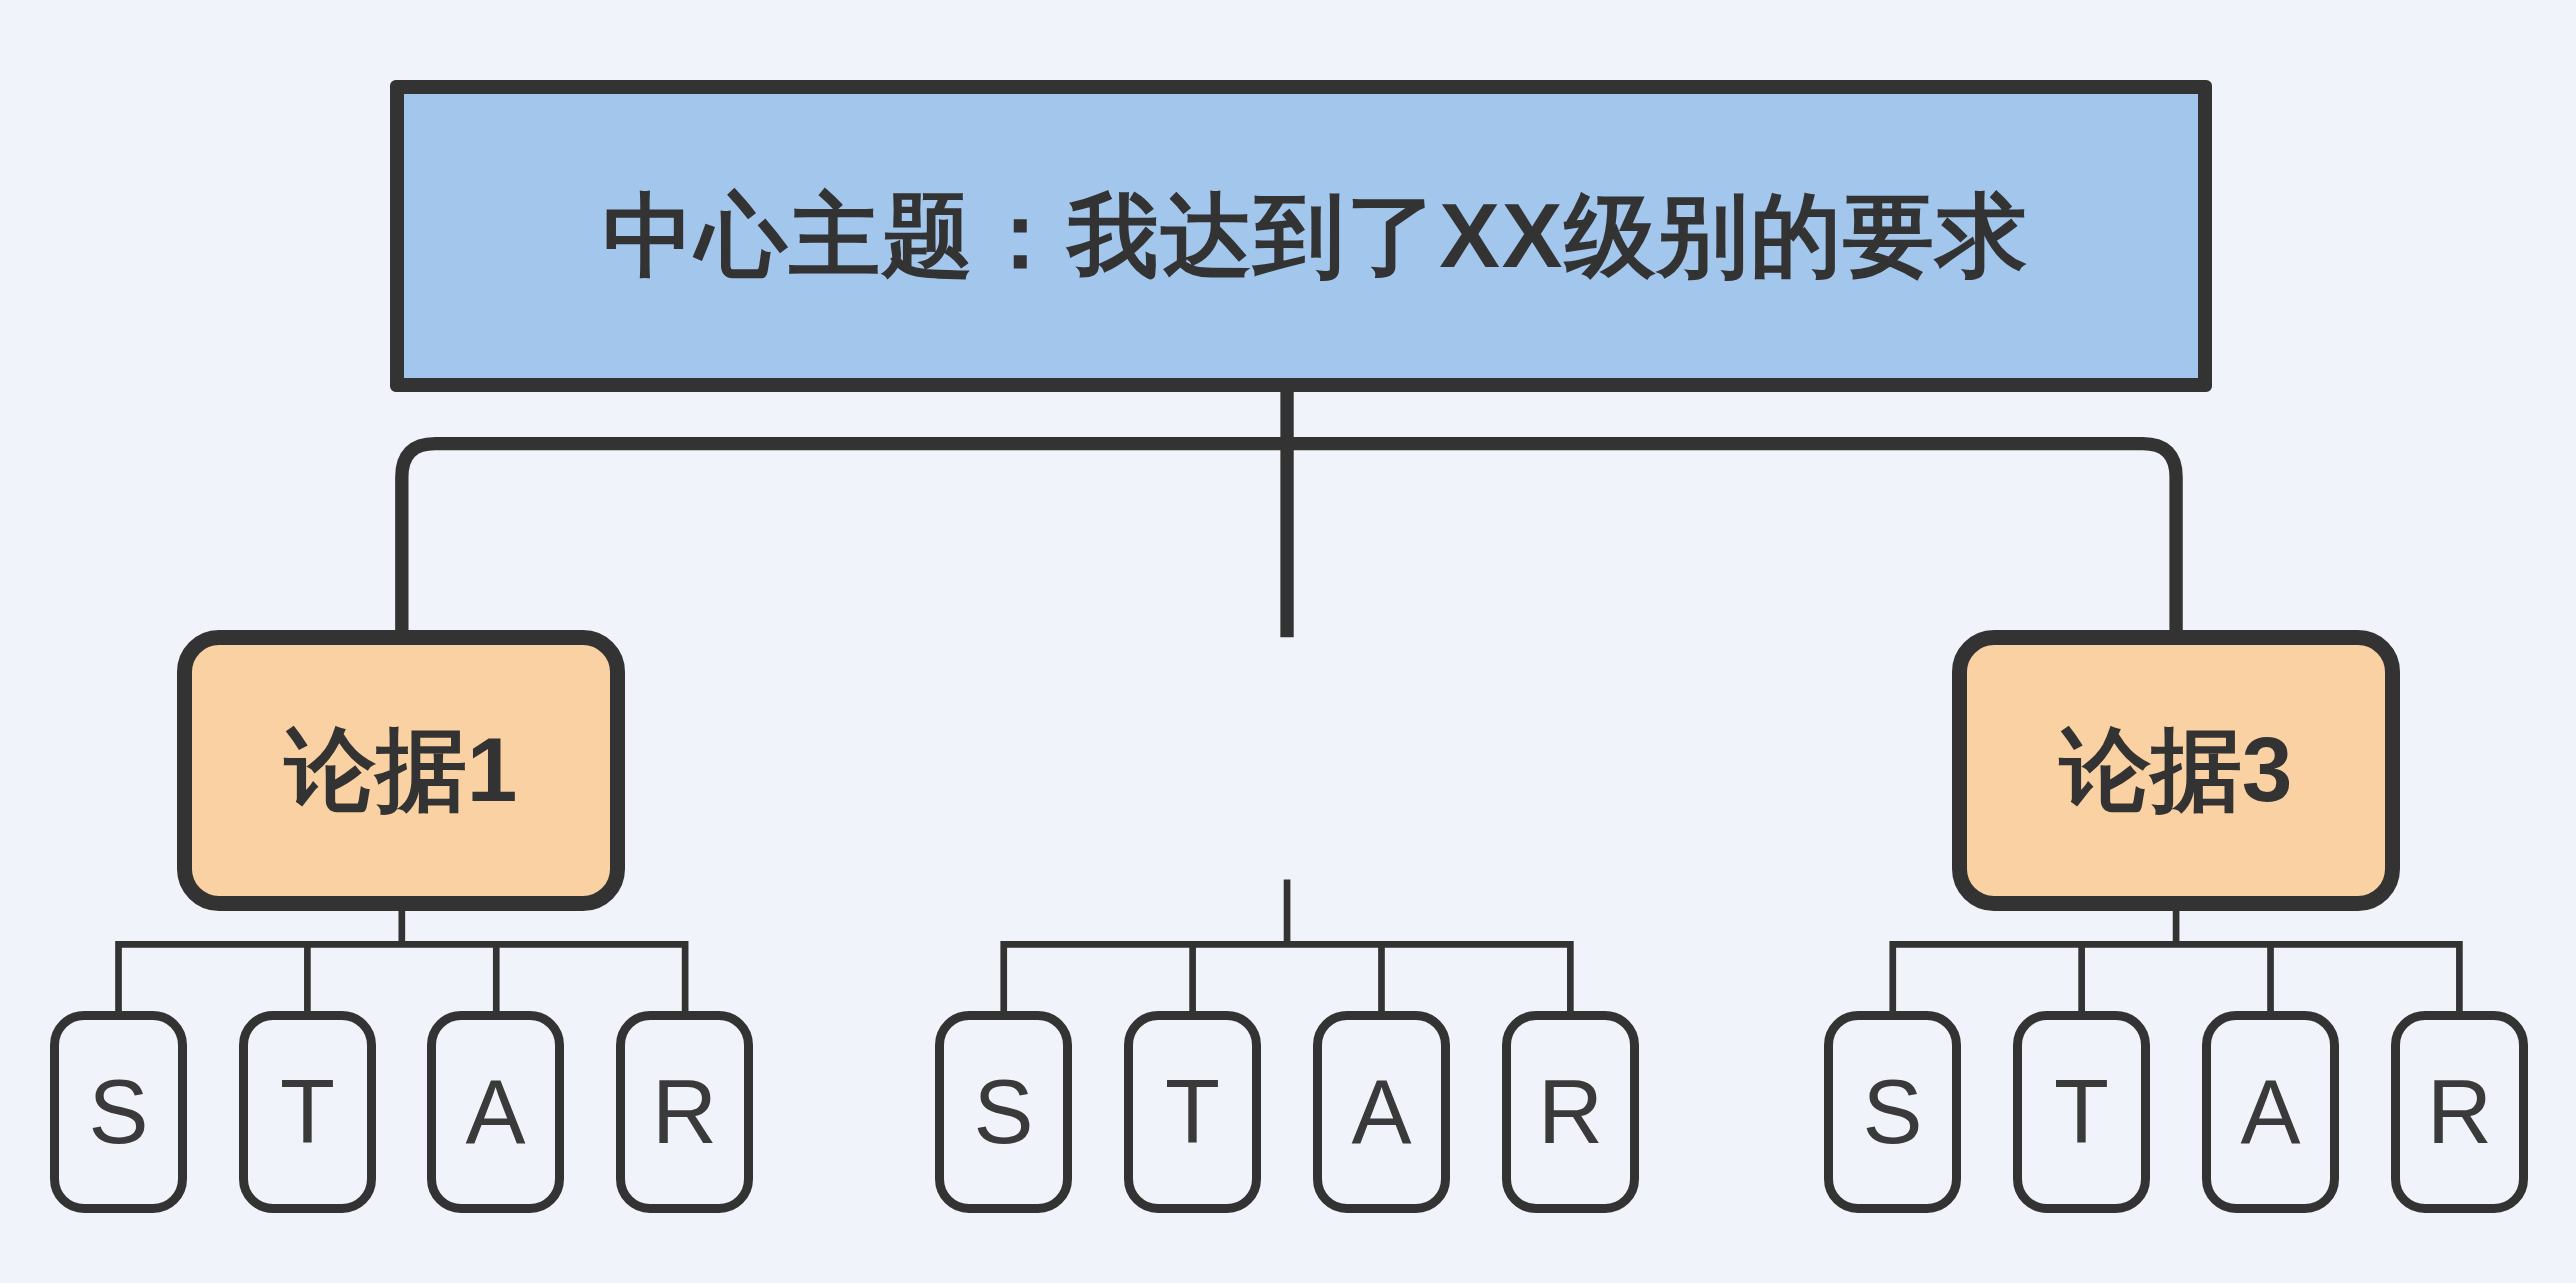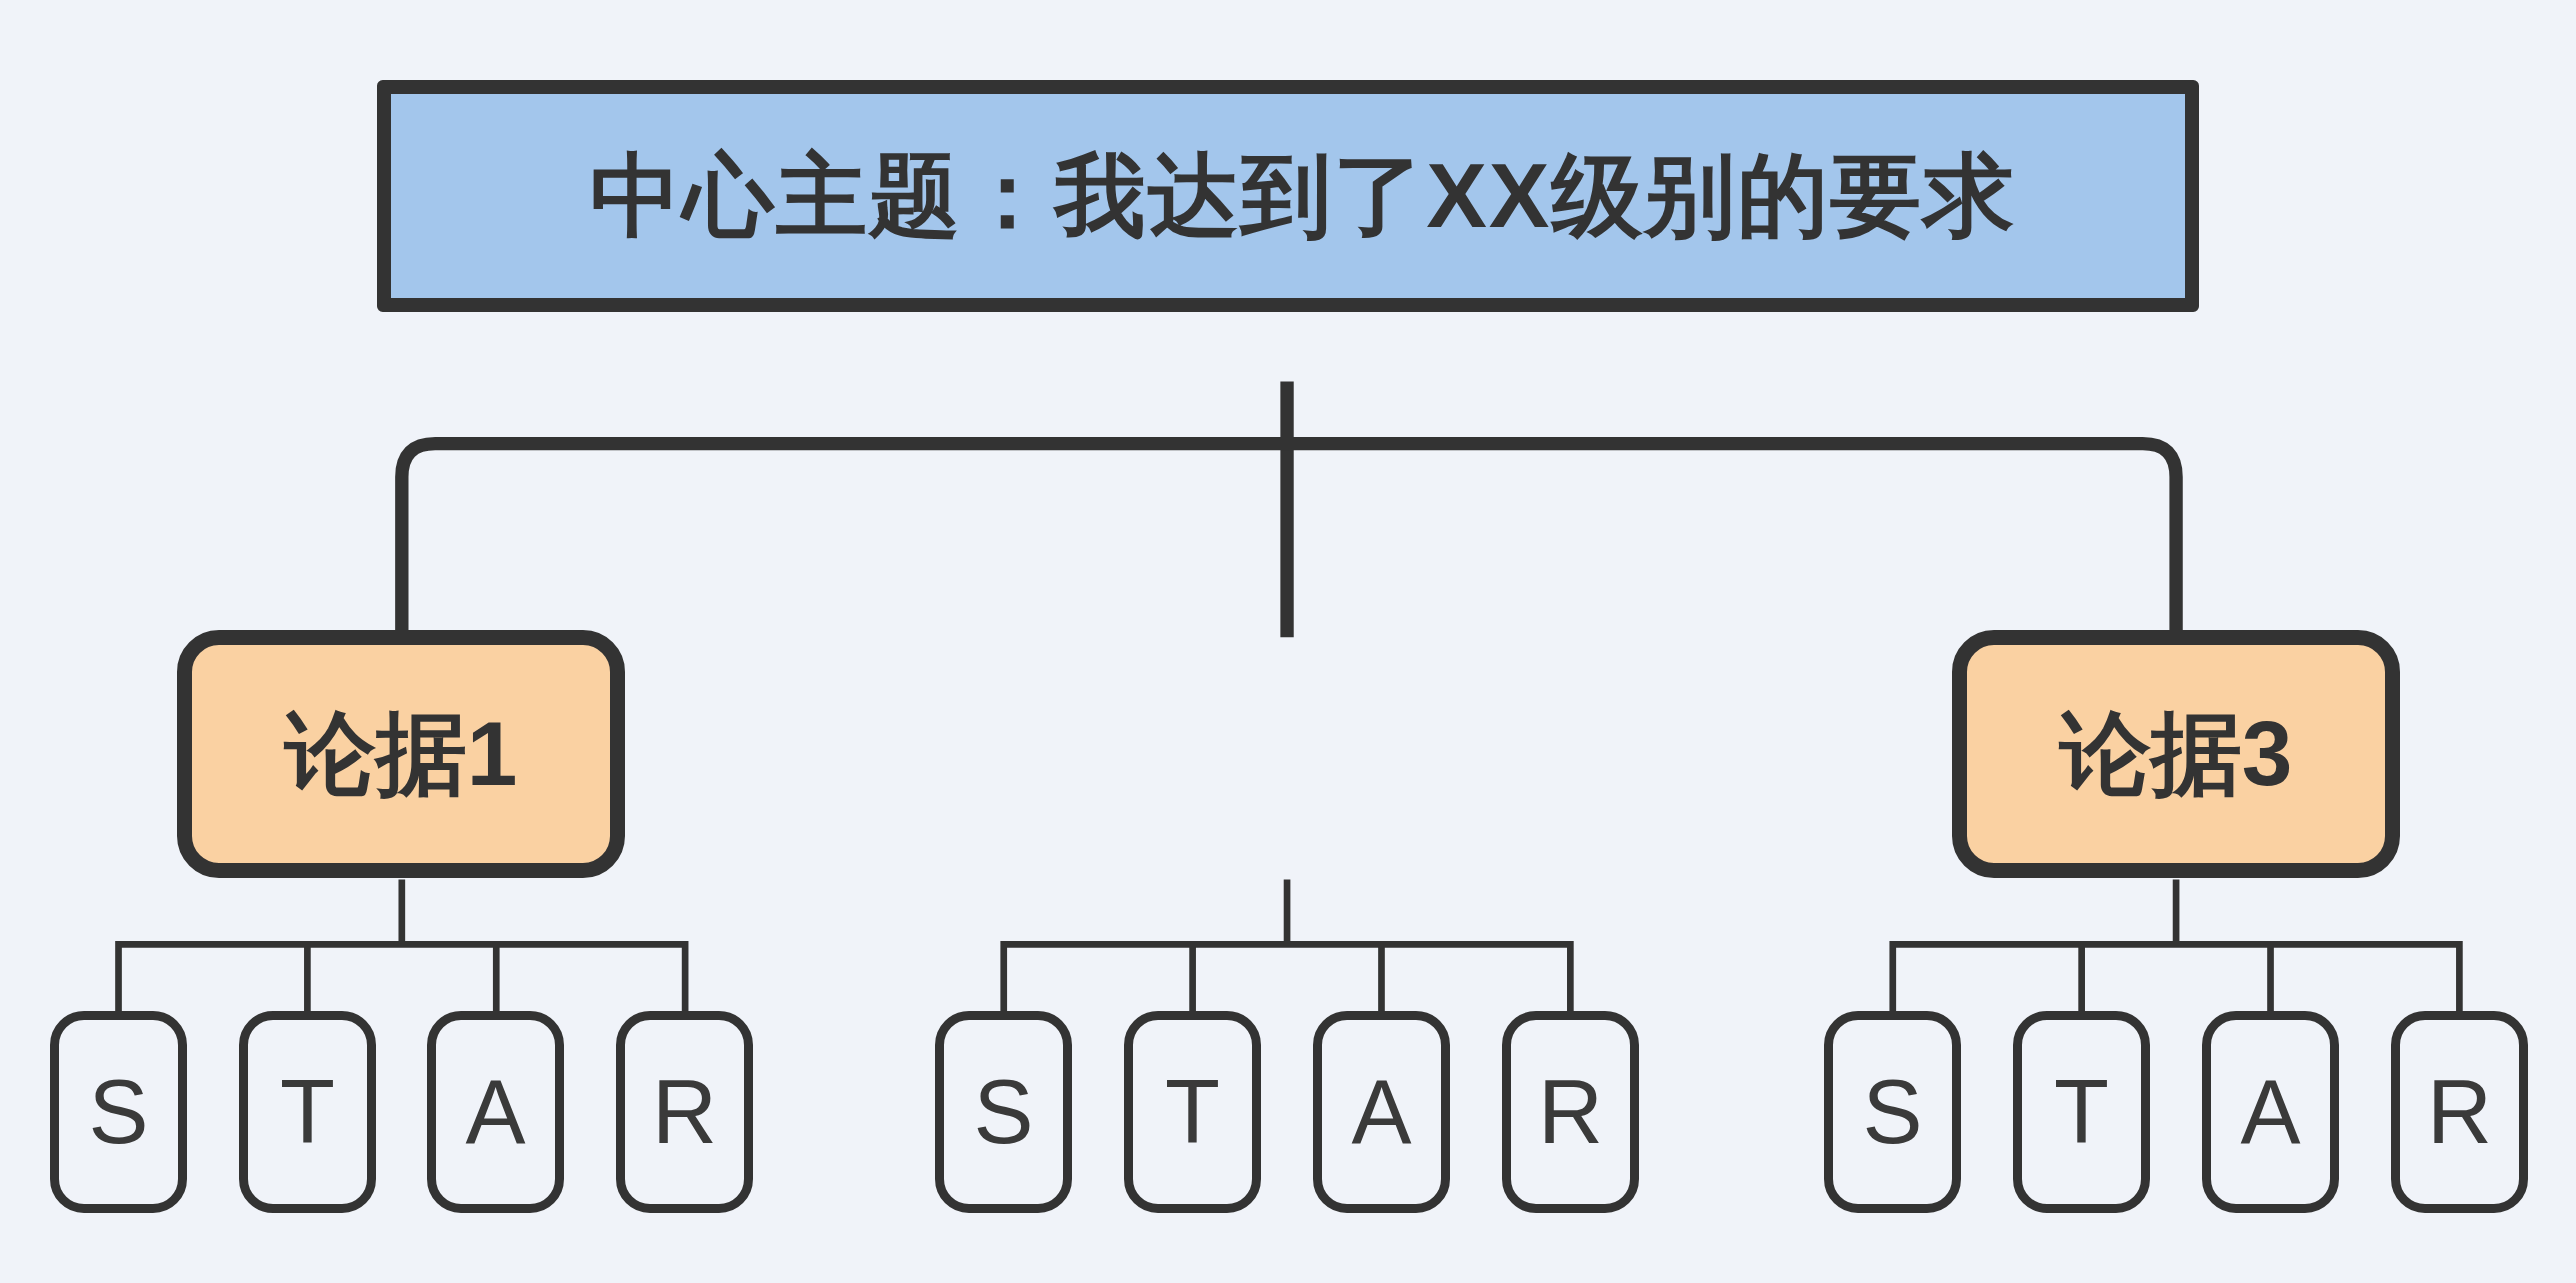--- a/index.html
+++ b/index.html
@@ -29,7 +29,7 @@
     text-align:center;
   }
   .root-box{
-    left:377px;top:80px;width:1822px;height:232px;
+    left:390px;top:80px;width:1822px;height:312px;
     background:var(--root-fill);
     border:14.3px solid var(--stroke);
     border-radius:5.7px;

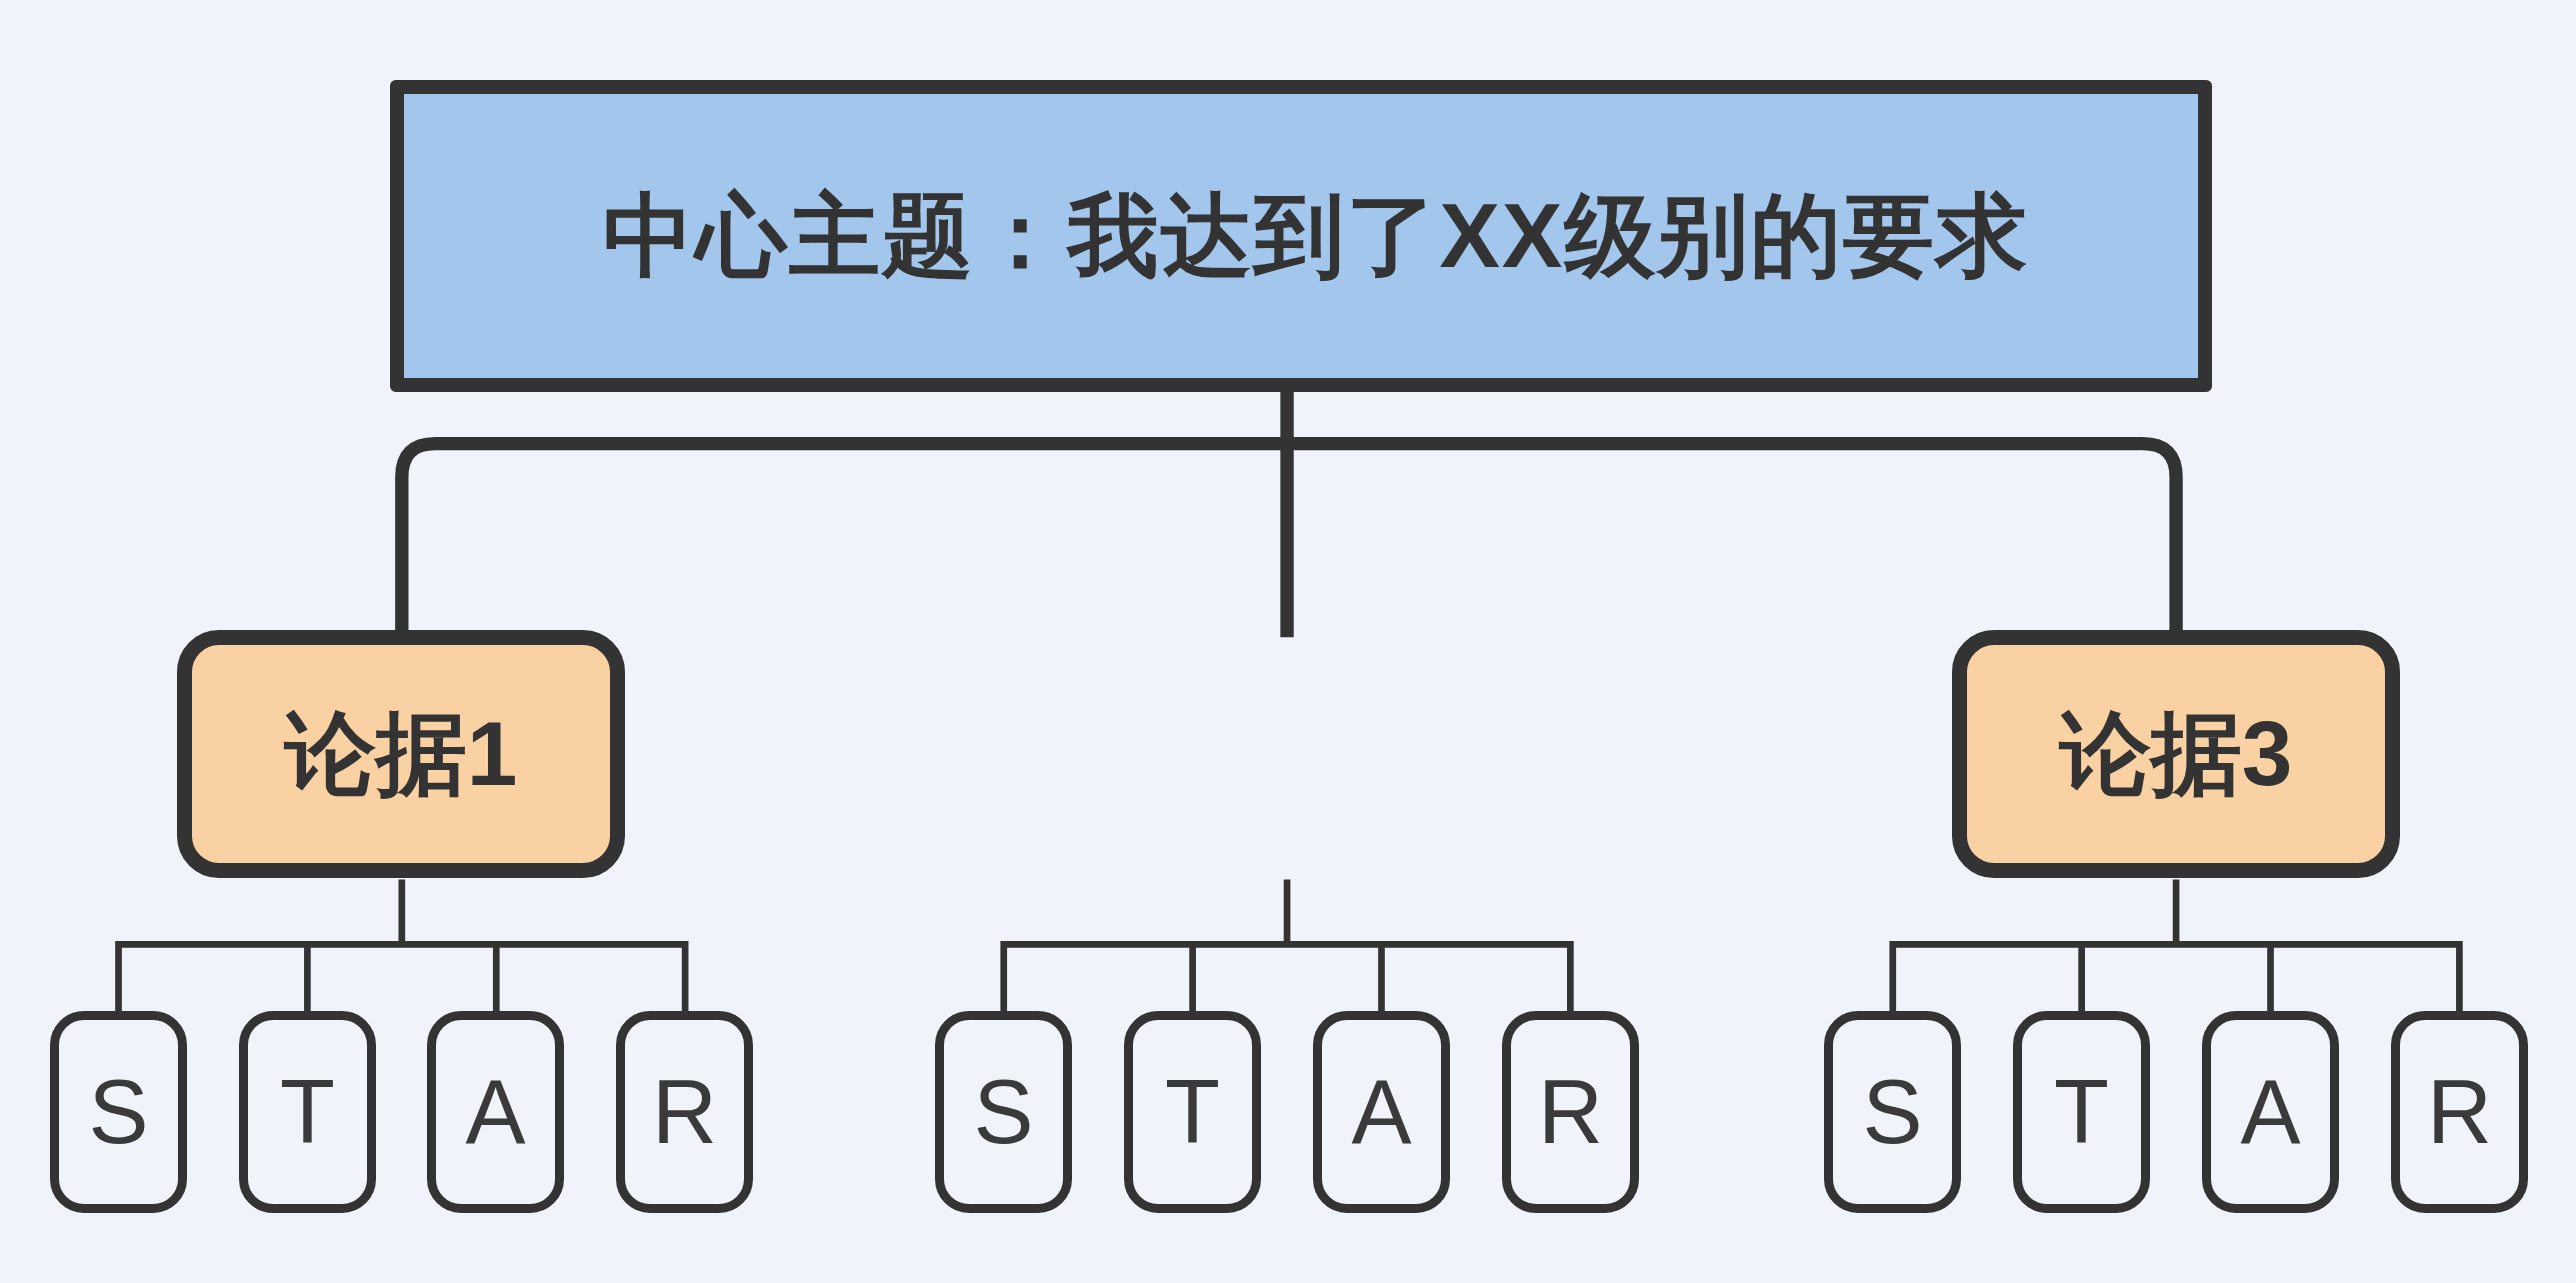--- a/index.html
+++ b/index.html
@@ -38,7 +38,7 @@
     padding-left:30px;
   }
   .branch-box{
-    top:630px;width:448px;height:248px;
+    top:630px;width:448px;height:281px;
     background:var(--branch-fill);
     border:15.3px solid var(--stroke);
     border-radius:42px;

